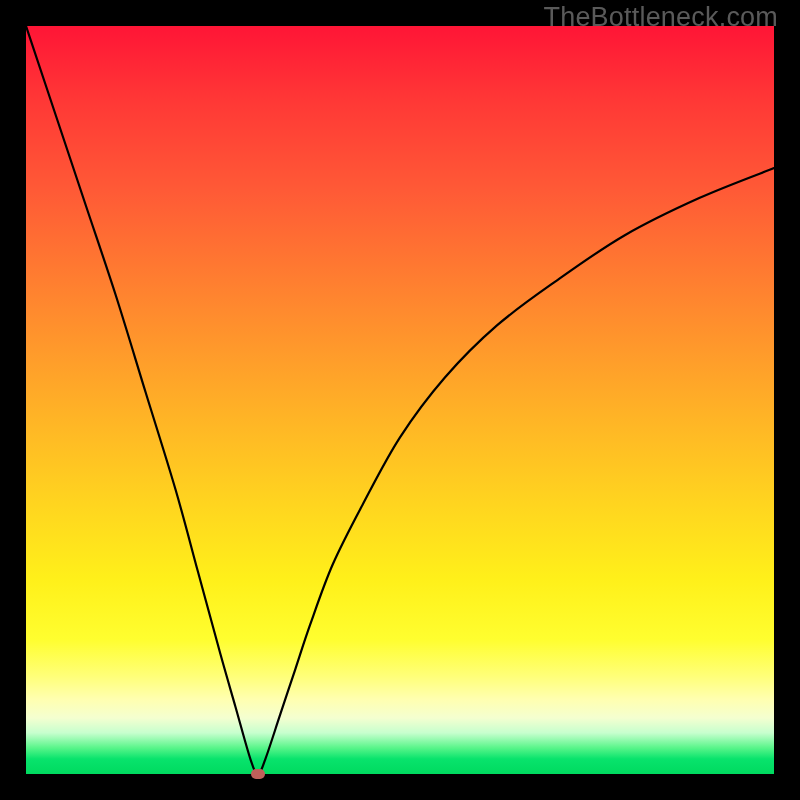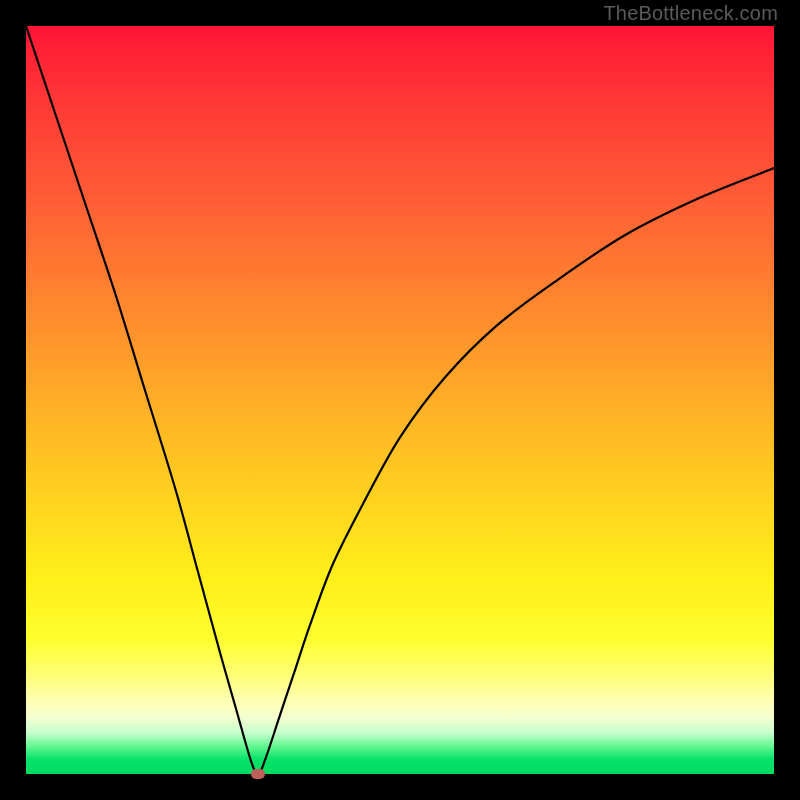--- a/index.html
+++ b/index.html
@@ -52,7 +52,7 @@
     top: -24px;
     right: -4px;
     color: #5a5a5a;
-    font-size: 20px;
+    font-size: 27px;
     letter-spacing: 0.2px;
     font-weight: 500;
   }

